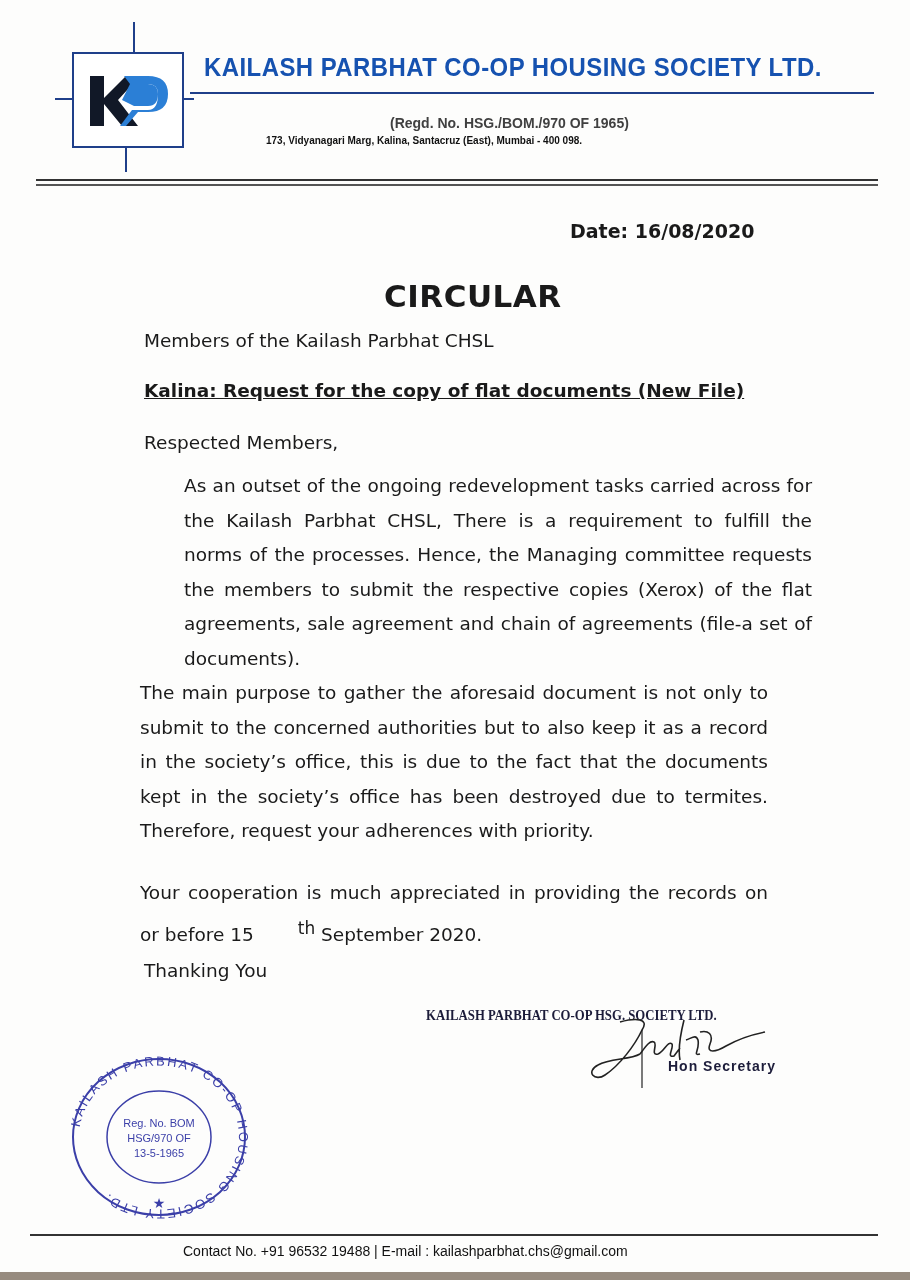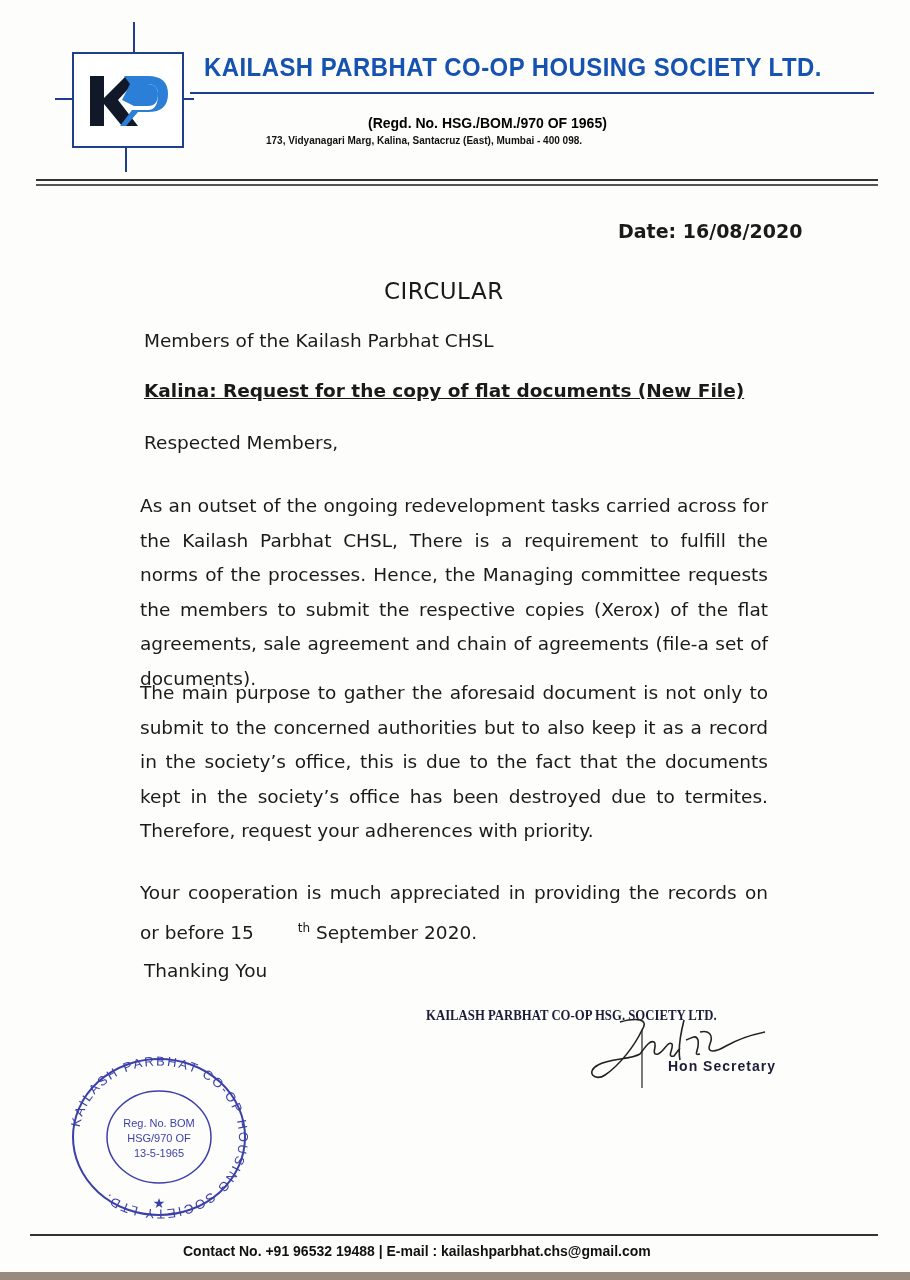--- a/index.html
+++ b/index.html
@@ -23,7 +23,7 @@
   }
   .org-rule { left:190px; top:92px; width:684px; height:2px; background:#1f3f8a; }
   .reg-line {
-    left:368px; top:115px; font-size:14px; font-weight:bold; color:#000000; white-space:nowrap;
+    left:390px; top:115px; font-size:14px; font-weight:bold; color:#404040; white-space:nowrap;
   }
   .addr-line {
     left:266px; top:135px; font-size:10px; font-weight:bold; color:#111; white-space:nowrap;

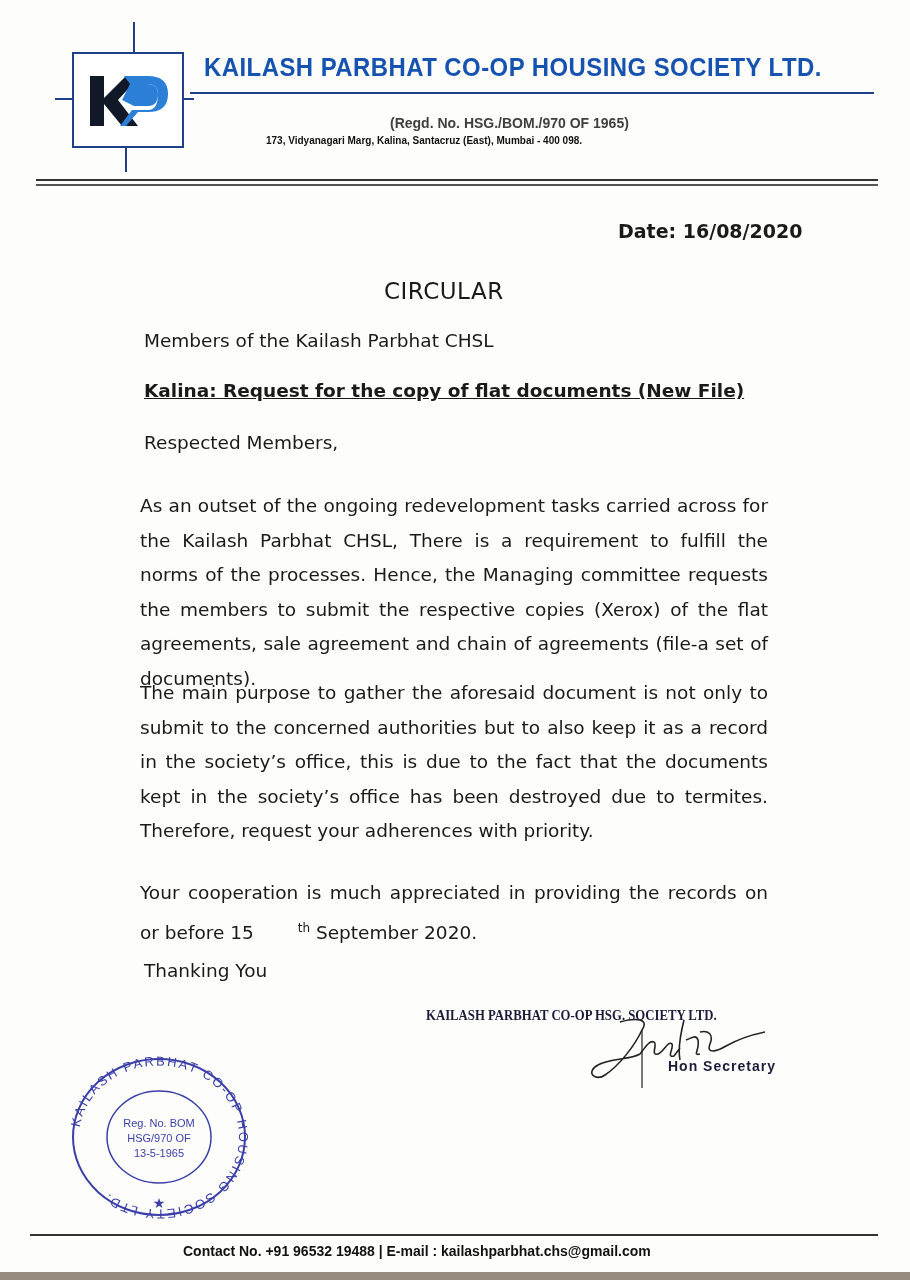--- a/index.html
+++ b/index.html
@@ -32,7 +32,7 @@
   .header-rule2 { left:36px; top:184px; width:842px; height:1.5px; background:#555; }
 
   .body-text { font-family:"DejaVu Sans", sans-serif; font-size:18.5px; color:#1a1a1a; }
-  .date { left:570px; top:220px; font-size:19px; font-weight:bold; font-family:"DejaVu Sans", sans-serif;margin-left:48px; }
+  .date { left:570px; top:220px; font-size:19px; font-weight:bold; font-family:"DejaVu Sans", sans-serif; }
   .circ-title { left:384px; top:278px; font-size:23px; font-weight:normal; font-family:"DejaVu Sans", sans-serif; letter-spacing:0.5px; }
   .to-line { left:144px; top:330px; }
   .subject { left:144px; top:380px; font-weight:bold; text-decoration:underline; }

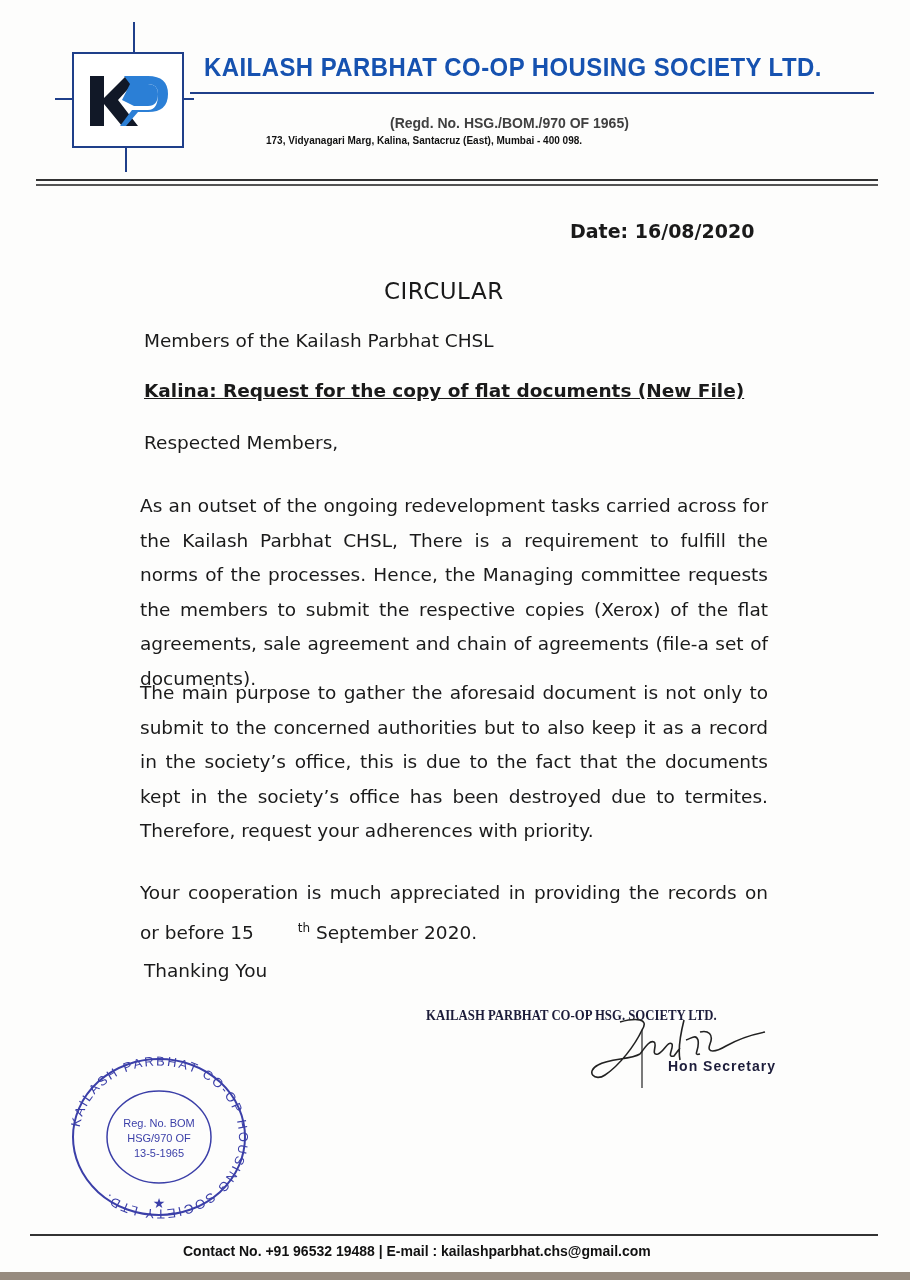--- a/index.html
+++ b/index.html
@@ -33,7 +33,7 @@
 
   .body-text { font-family:"DejaVu Sans", sans-serif; font-size:18.5px; color:#1a1a1a; }
   .date { left:570px; top:220px; font-size:19px; font-weight:bold; font-family:"DejaVu Sans", sans-serif; }
-  .circ-title { left:384px; top:278px; font-size:23px; font-weight:normal; font-family:"DejaVu Sans", sans-serif; letter-spacing:0.5px; }
+  .circ-title { left:384px; top:278px; font-size:31px; font-weight:bold; font-family:"DejaVu Sans", sans-serif; letter-spacing:0.5px; }
   .to-line { left:144px; top:330px; }
   .subject { left:144px; top:380px; font-weight:bold; text-decoration:underline; }
   .salutation { left:144px; top:432px; }

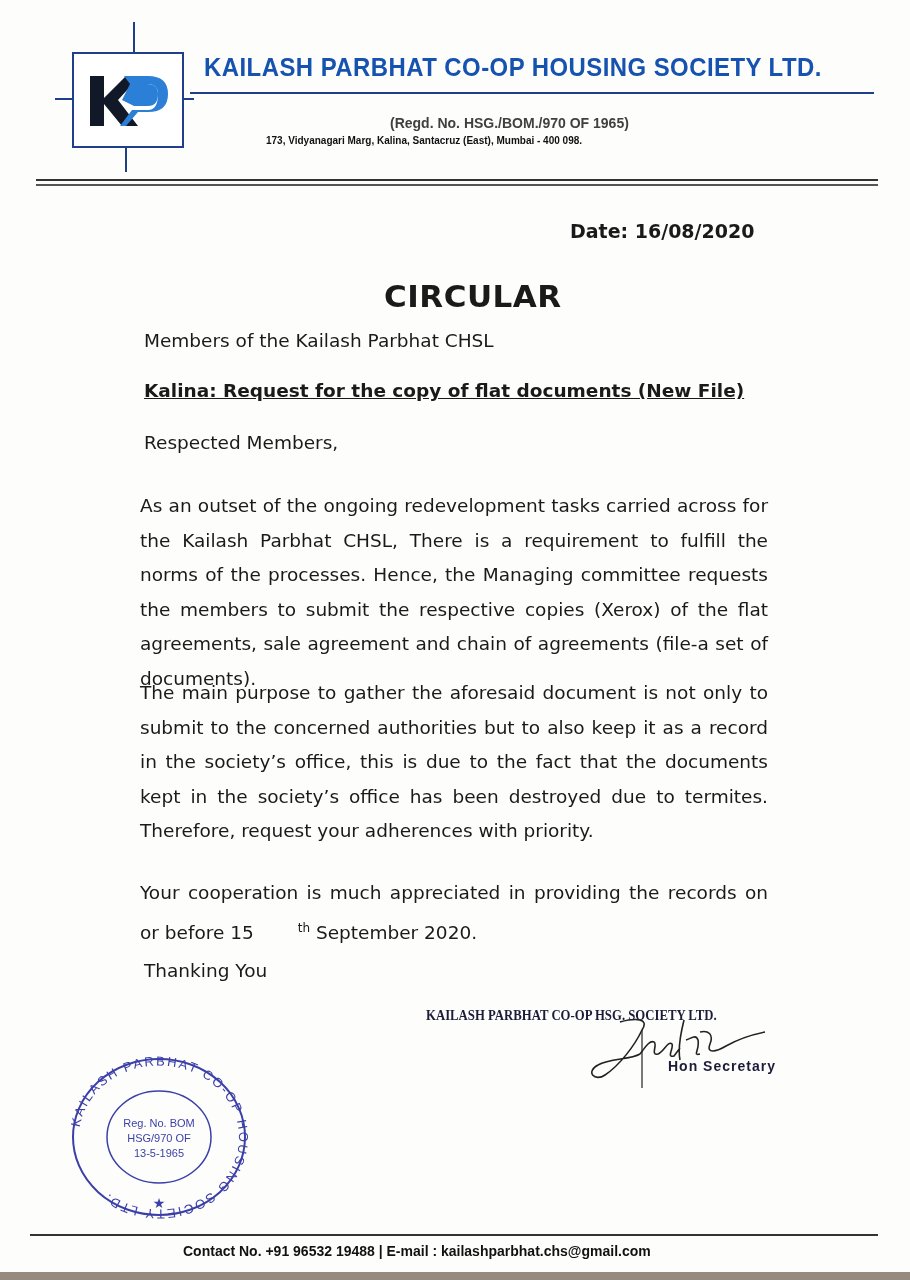--- a/index.html
+++ b/index.html
@@ -38,7 +38,7 @@
   .subject { left:144px; top:380px; font-weight:bold; text-decoration:underline; }
   .salutation { left:144px; top:432px; }
   .para { left:140px; width:628px; line-height:34.5px; text-align:justify; text-align-last:left; }
-  .p1 { top:489px; }
+  .p1 { top:469px;margin-left:44px; }
   .p2 { top:676px; }
   .p3 { top:876px; }
   .thanks { left:144px; top:960px; }

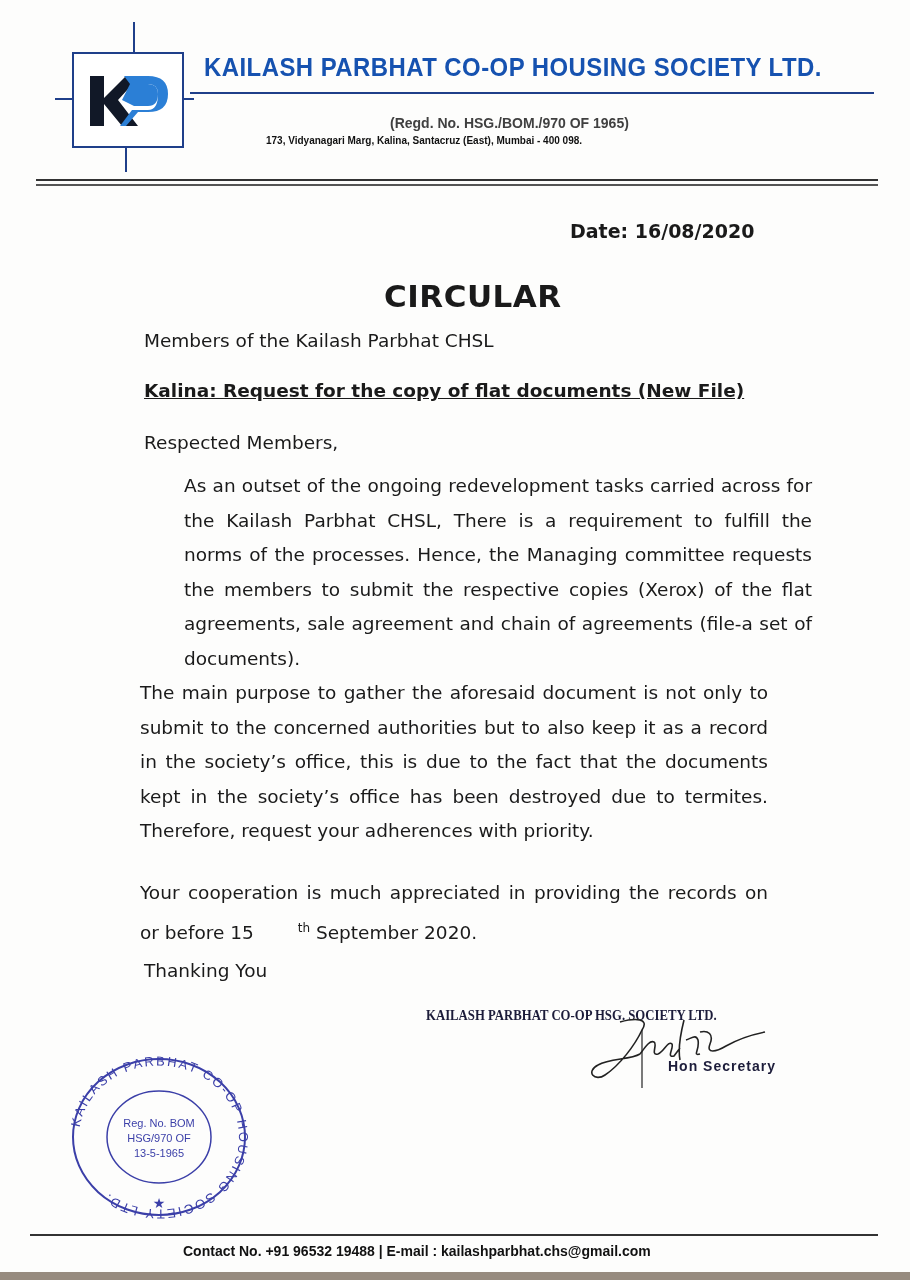--- a/index.html
+++ b/index.html
@@ -42,7 +42,7 @@
   .p2 { top:676px; }
   .p3 { top:876px; }
   .thanks { left:144px; top:960px; }
-  sup { font-size:12px;padding-left:44px; }
+  sup { font-size:17px;padding-left:44px; }
 
   .sig-org {
     left:426px; top:1007px; font-family:"Liberation Serif", serif; font-weight:bold;

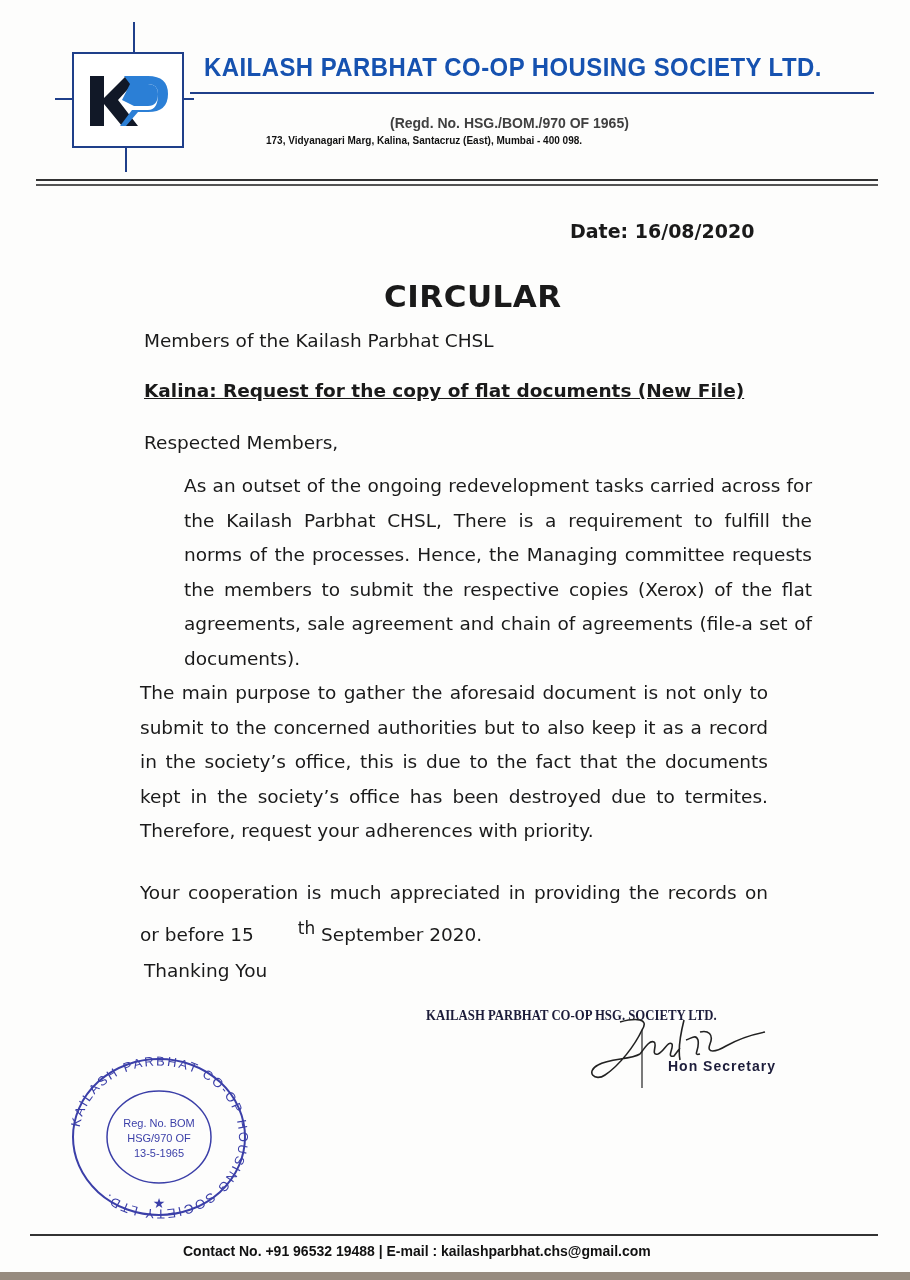--- a/index.html
+++ b/index.html
@@ -56,7 +56,7 @@
   .stamp { left:64px; top:1055px; }
 
   .footer-rule { left:30px; top:1234px; width:848px; height:1.5px; background:#333; }
-  .footer { left:183px; top:1243px; font-size:14px; font-weight:bold; color:#111; white-space:nowrap; }
+  .footer { left:183px; top:1243px; font-size:14px; font-weight:normal; color:#111; white-space:nowrap; }
   .footer-bottom { left:0; top:1272px; width:910px; height:8px; background:#6b5a4a; opacity:0.7; }
 </style>
 </head>

